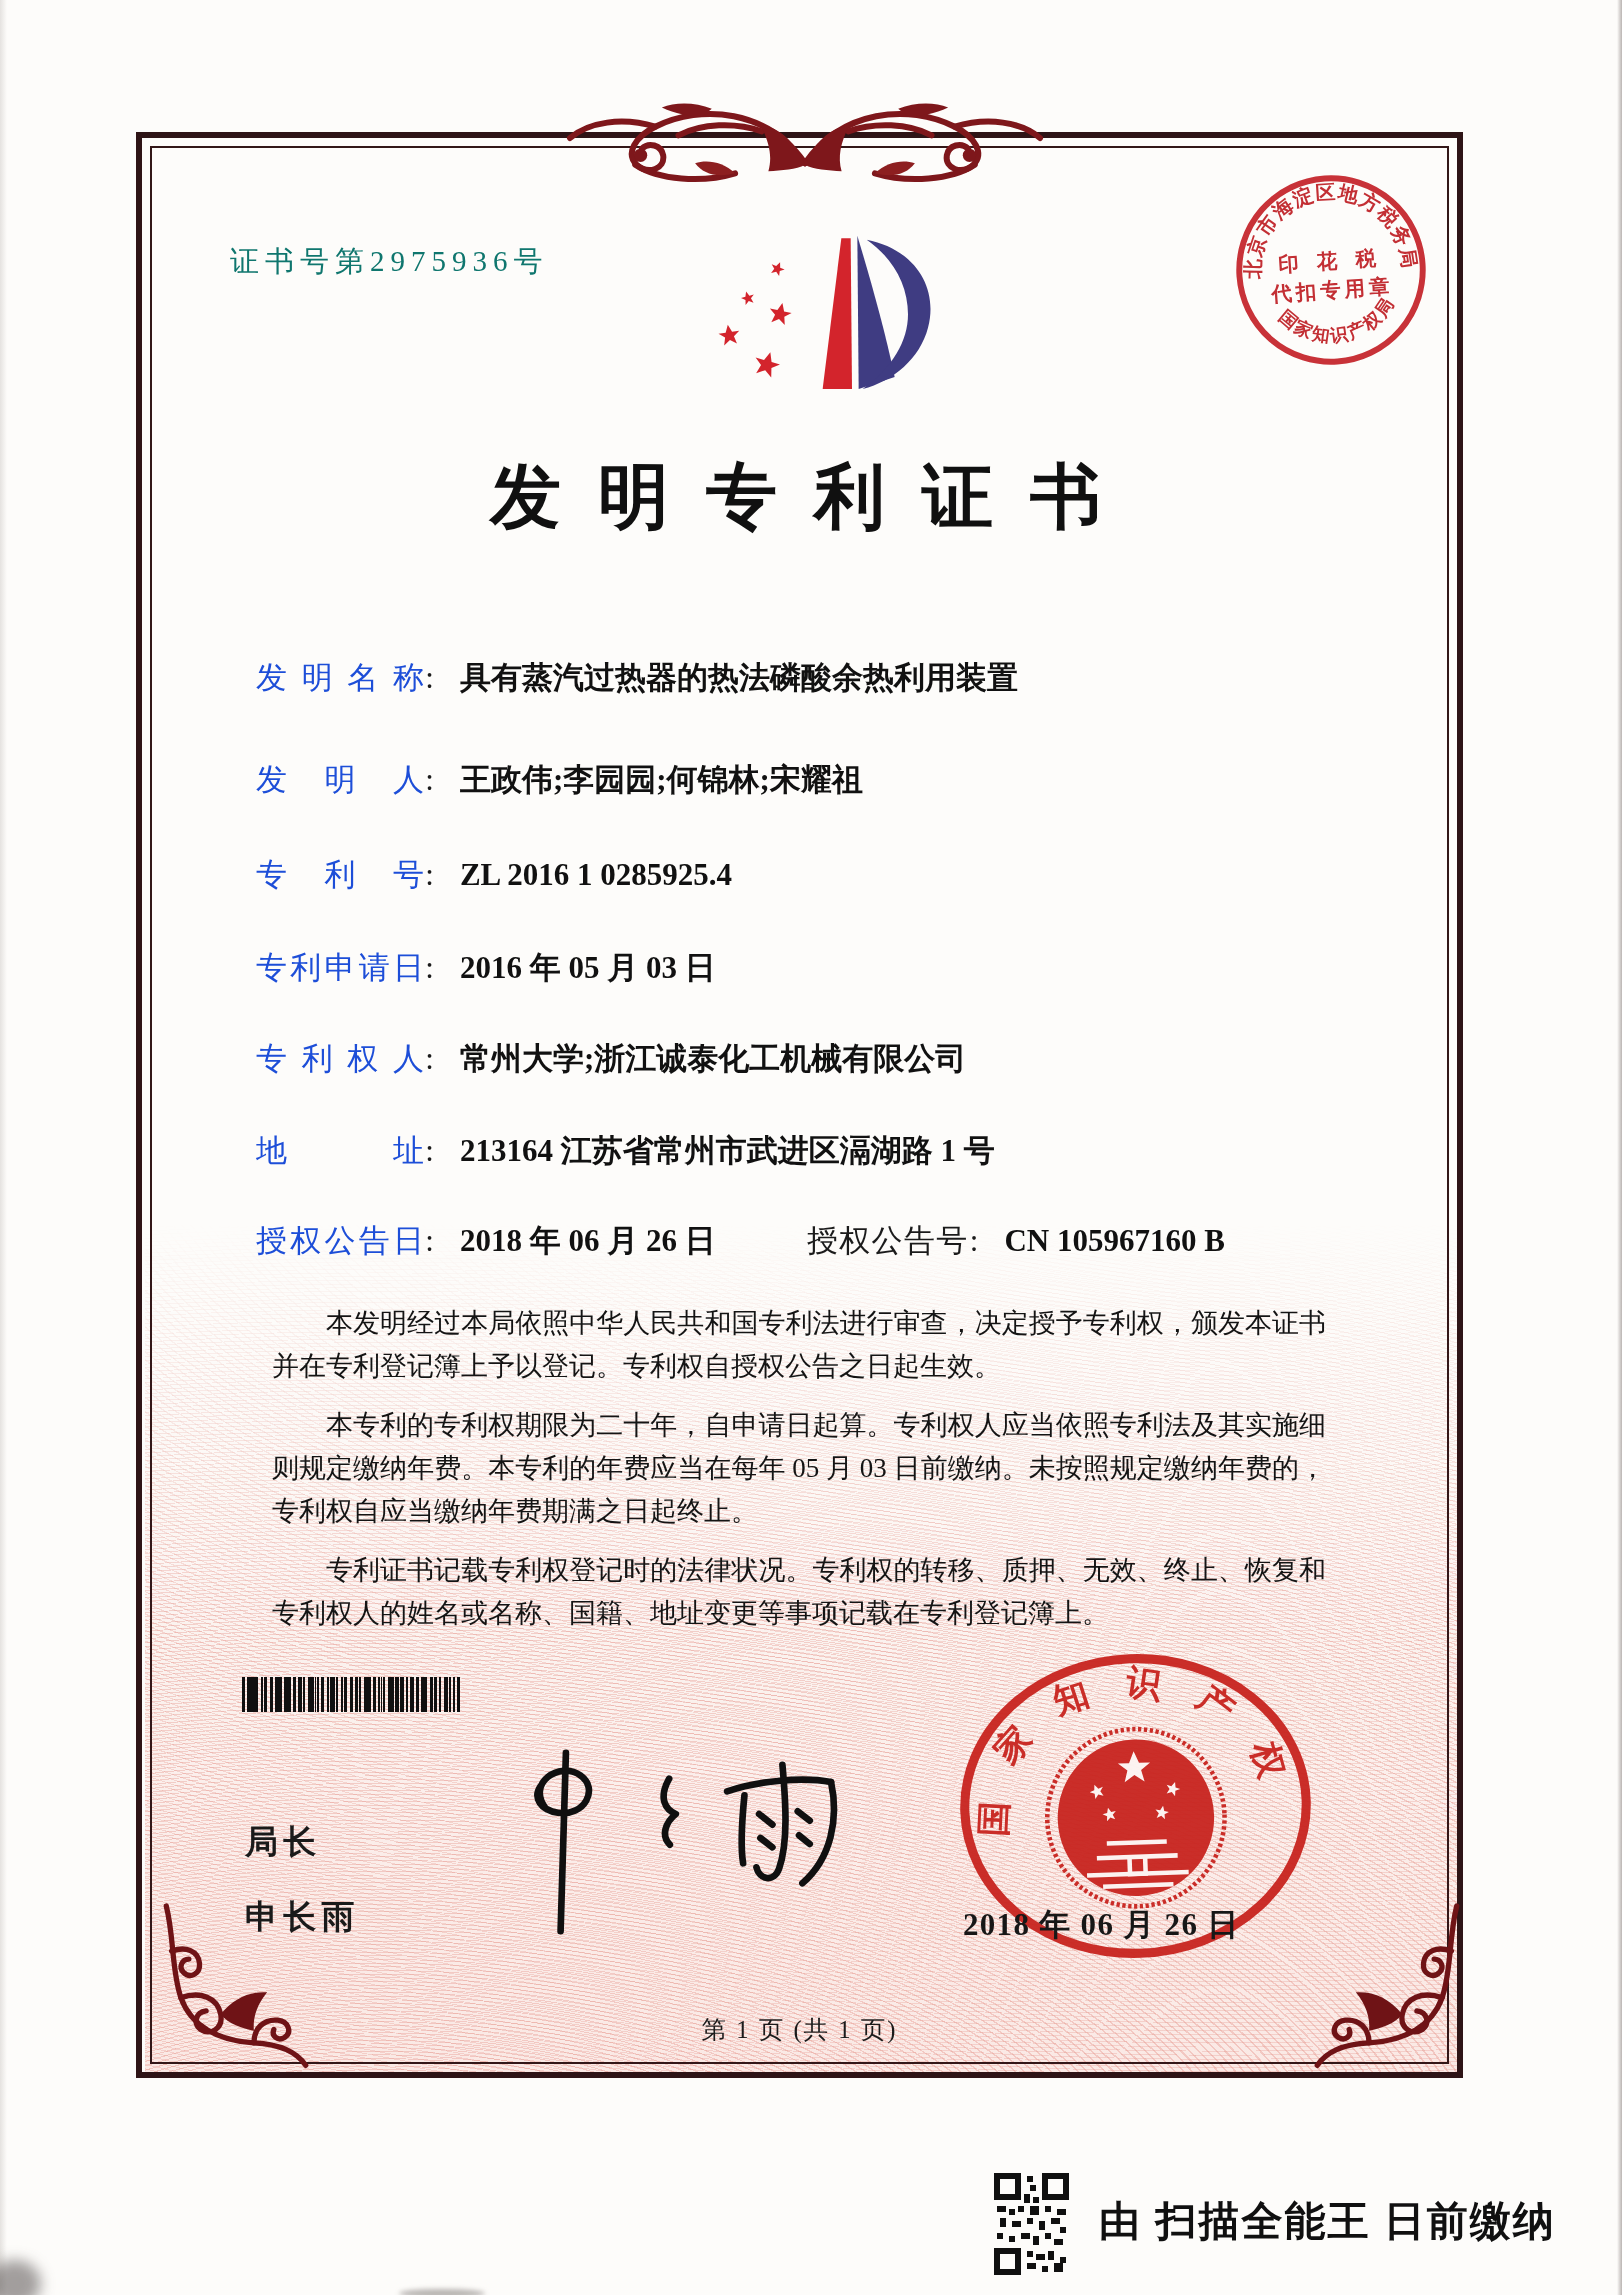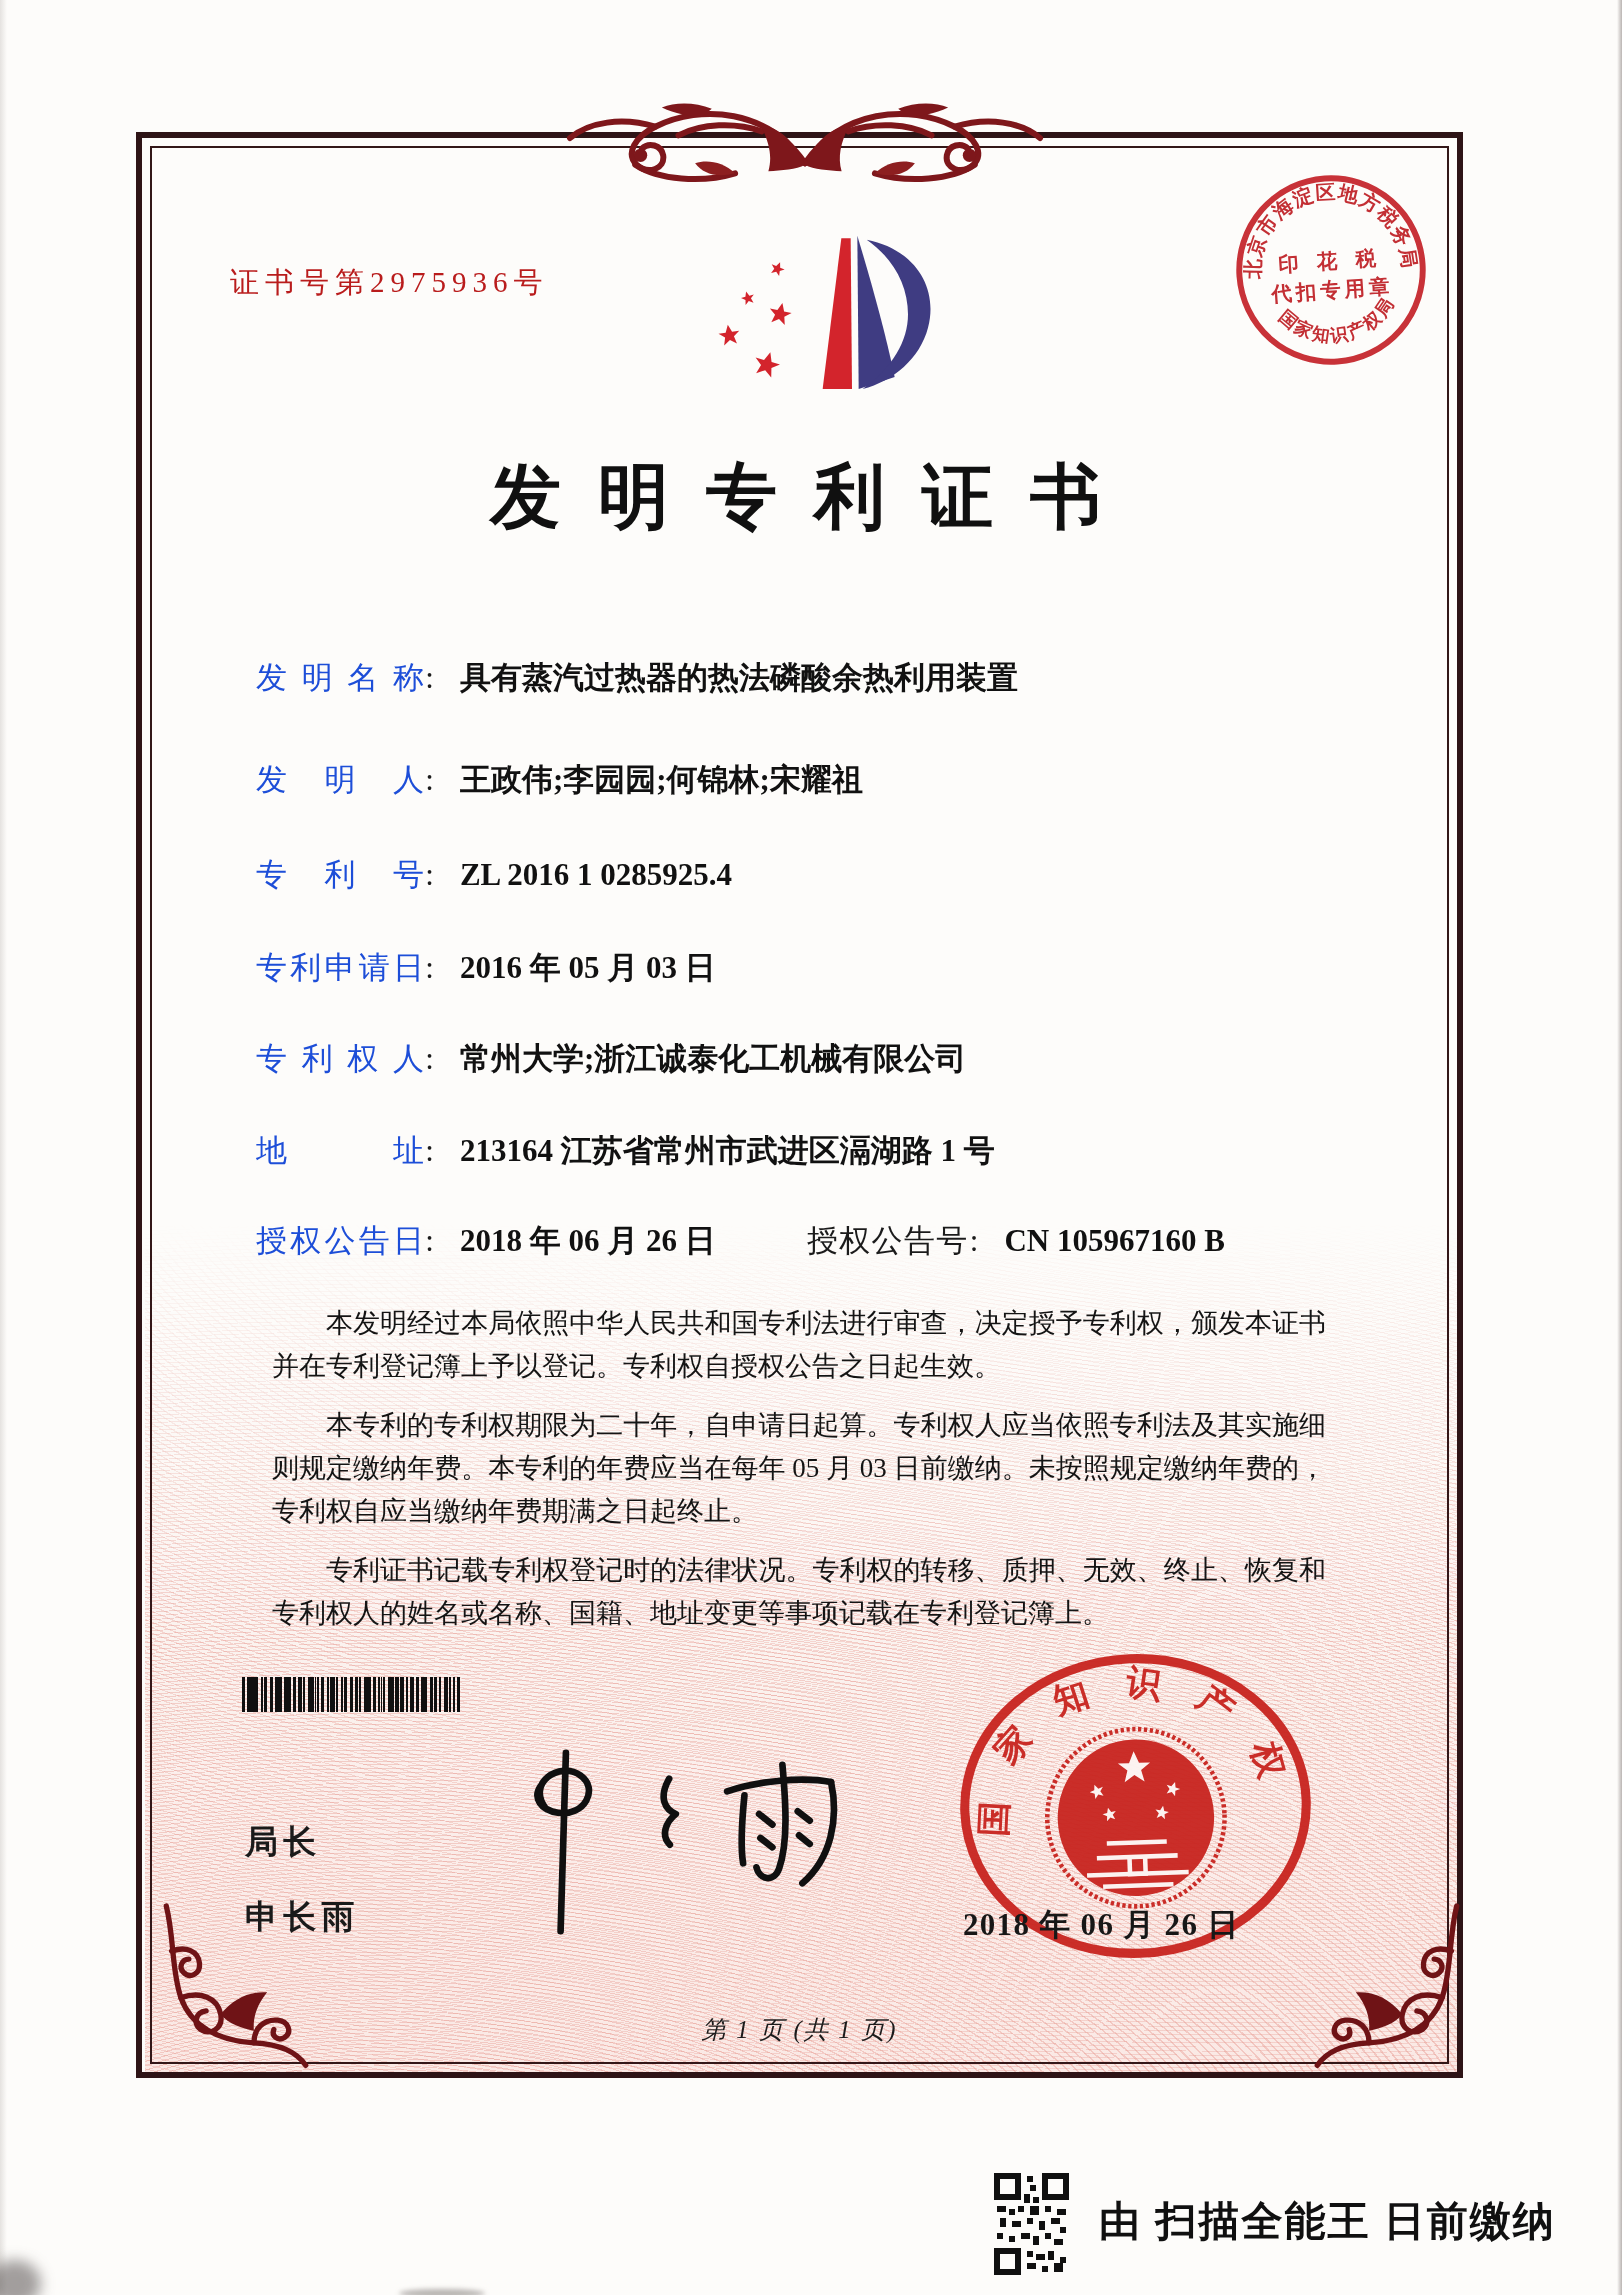--- a/index.html
+++ b/index.html
@@ -25,7 +25,7 @@
     -webkit-mask-image:linear-gradient(to bottom,transparent 0,rgba(0,0,0,.55) 24%,#000 48%);
     mask-image:linear-gradient(to bottom,transparent 0,rgba(0,0,0,.55) 24%,#000 48%);}
 
-  .cert-no{left:230px;top:263px;font-size:29px;letter-spacing:6px;font-weight:500;color:#b91c1c;}
+  .cert-no{left:230px;top:242px;font-size:29px;letter-spacing:6px;font-weight:500;color:#0f766e;}
   .title{left:136px;top:450px;width:1327px;text-align:center;font-size:71px;font-weight:700;
          letter-spacing:37px;padding-left:29px;box-sizing:border-box;color:#101010;}
 

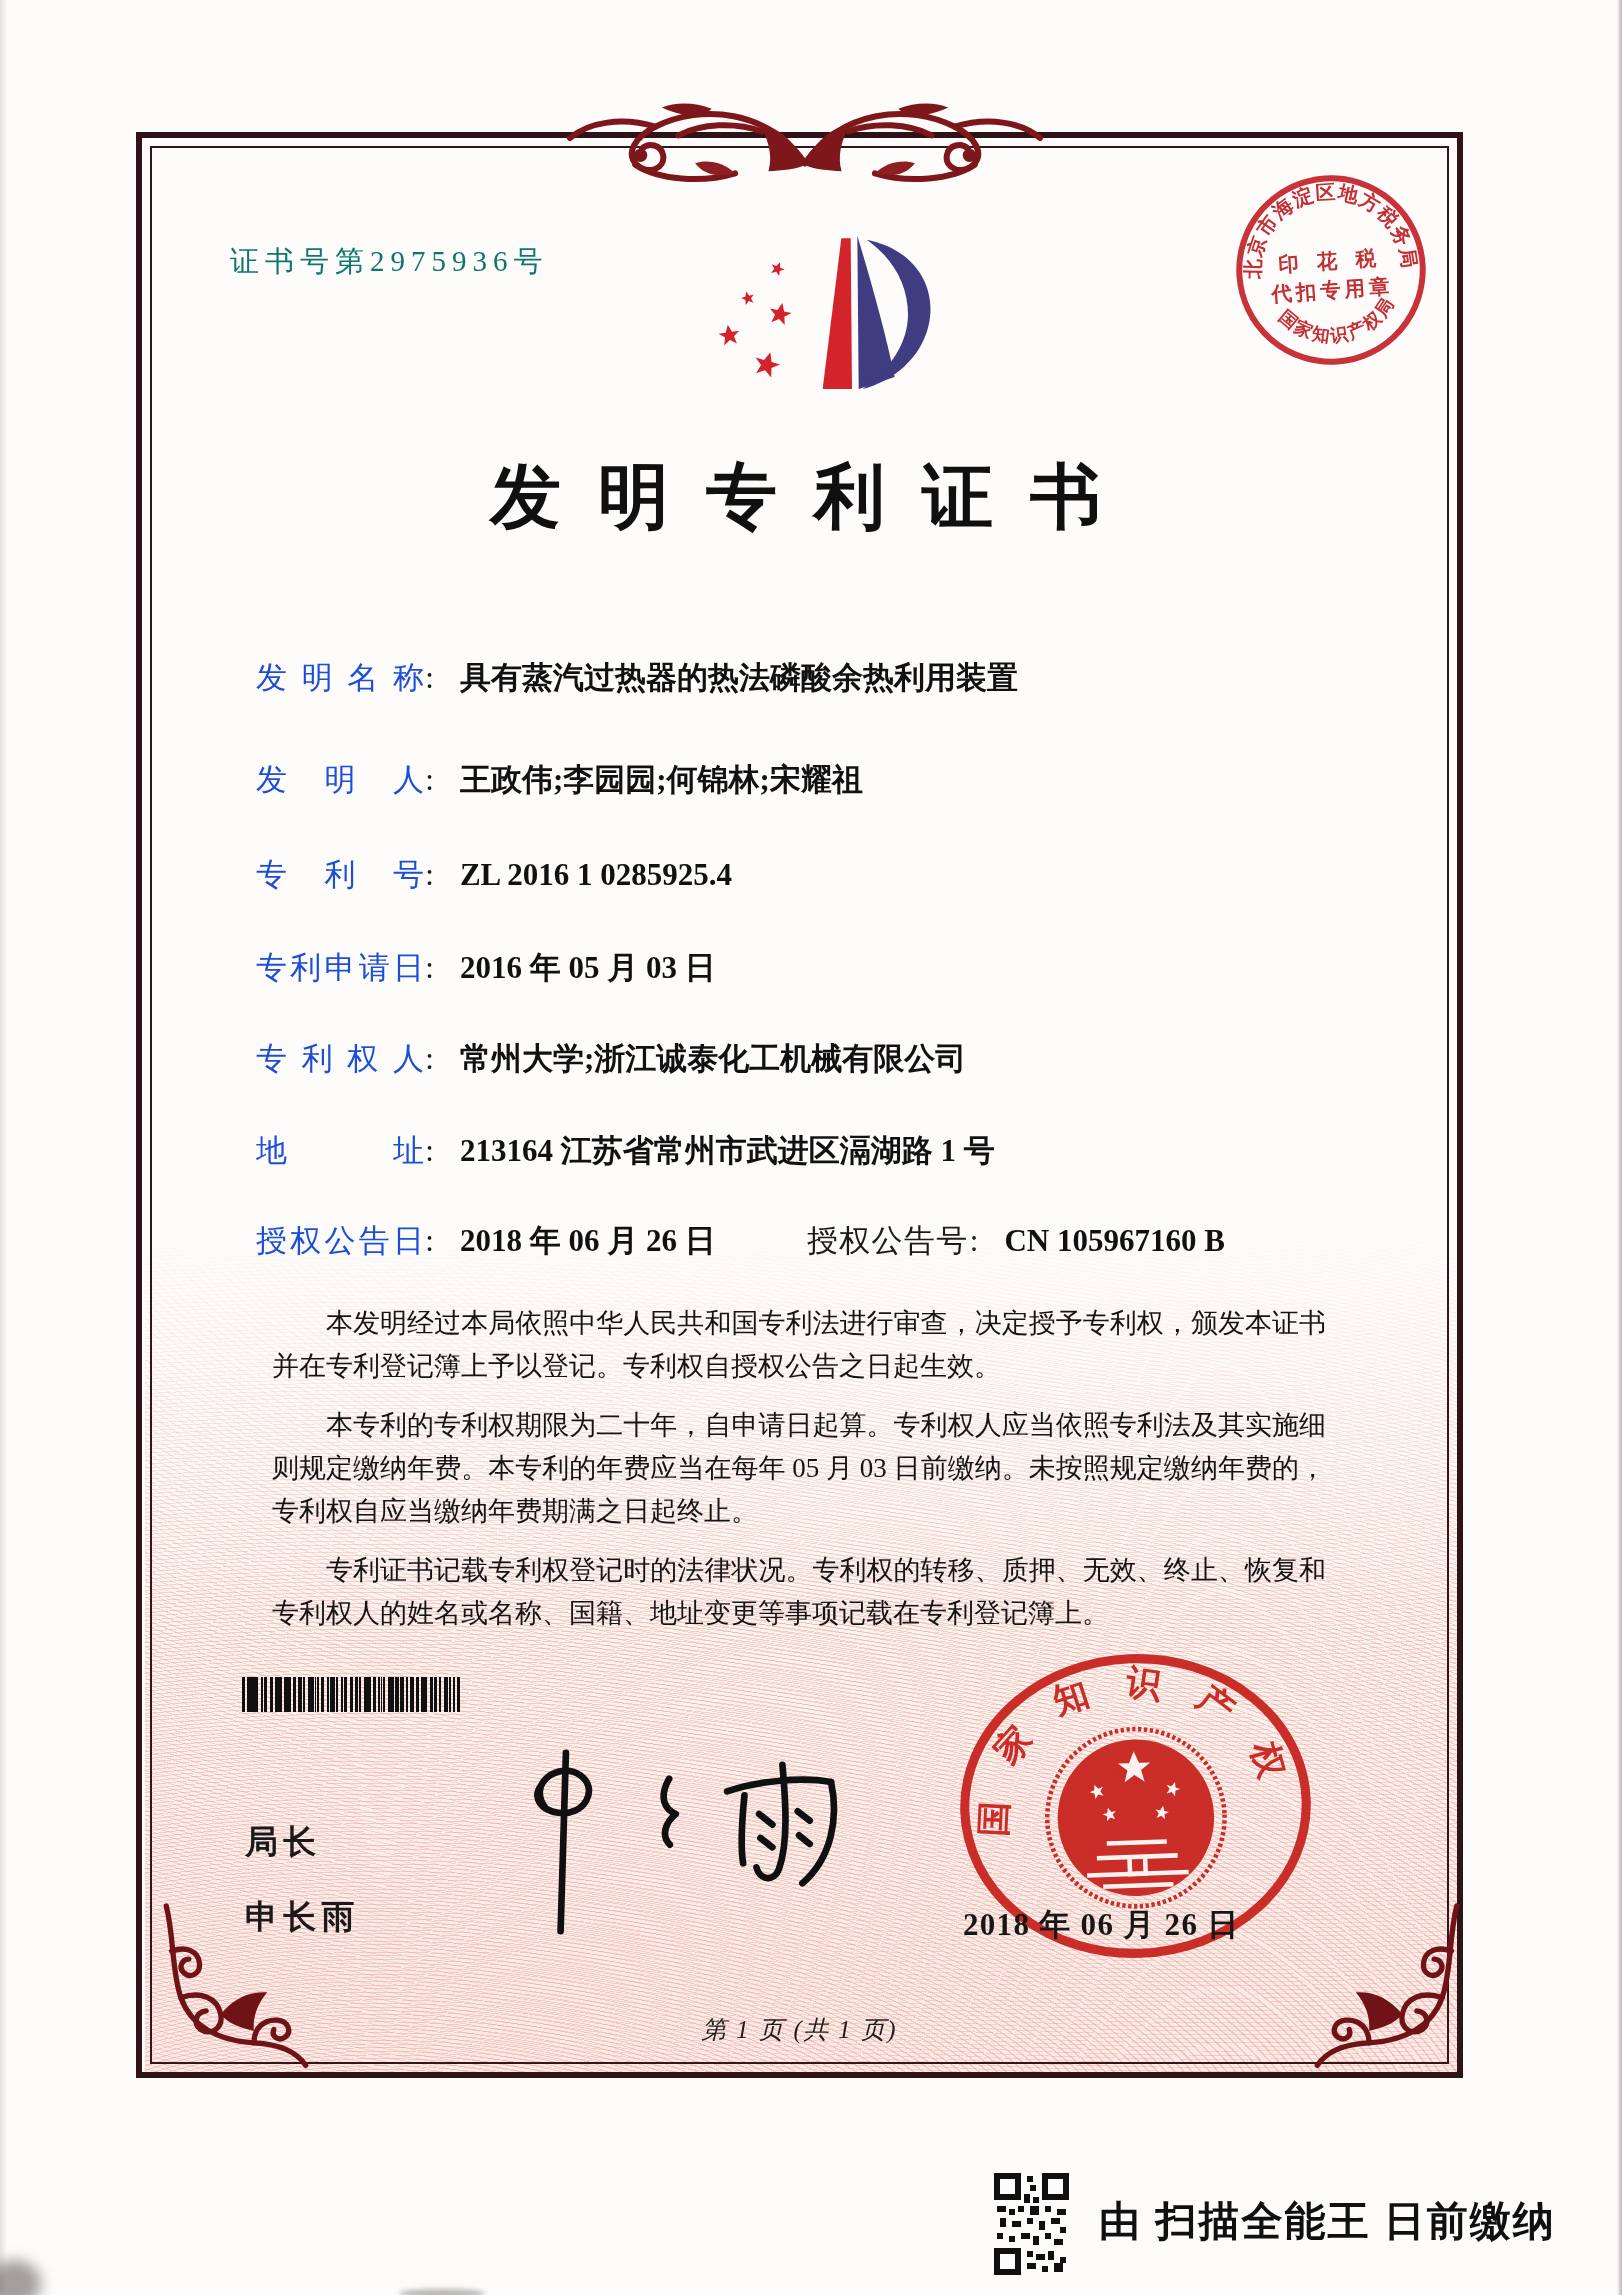--- a/index.html
+++ b/index.html
@@ -47,7 +47,7 @@
 
   .director{font-family:Liberation Serif, serif;font-weight:700;font-size:33px;letter-spacing:5.3px;color:#1a1a1a;}
   .seal-date{left:963px;top:1904px;font-size:31px;font-weight:600;letter-spacing:1.3px;color:#171717;}
-  .pagefoot{left:136px;top:2013px;width:1327px;text-align:center;font-size:24.6px;font-weight:500;letter-spacing:2px;font-style:italic;}
+  .pagefoot{left:136px;top:2013px;width:1327px;text-align:center;font-size:24.6px;font-weight:500;letter-spacing:2px;}
 
   .attrib{left:1099px;top:2194px;font-family:"Liberation Sans","DejaVu Sans",sans-serif;
           font-size:41px;font-weight:600;letter-spacing:2px;color:#101010;}

